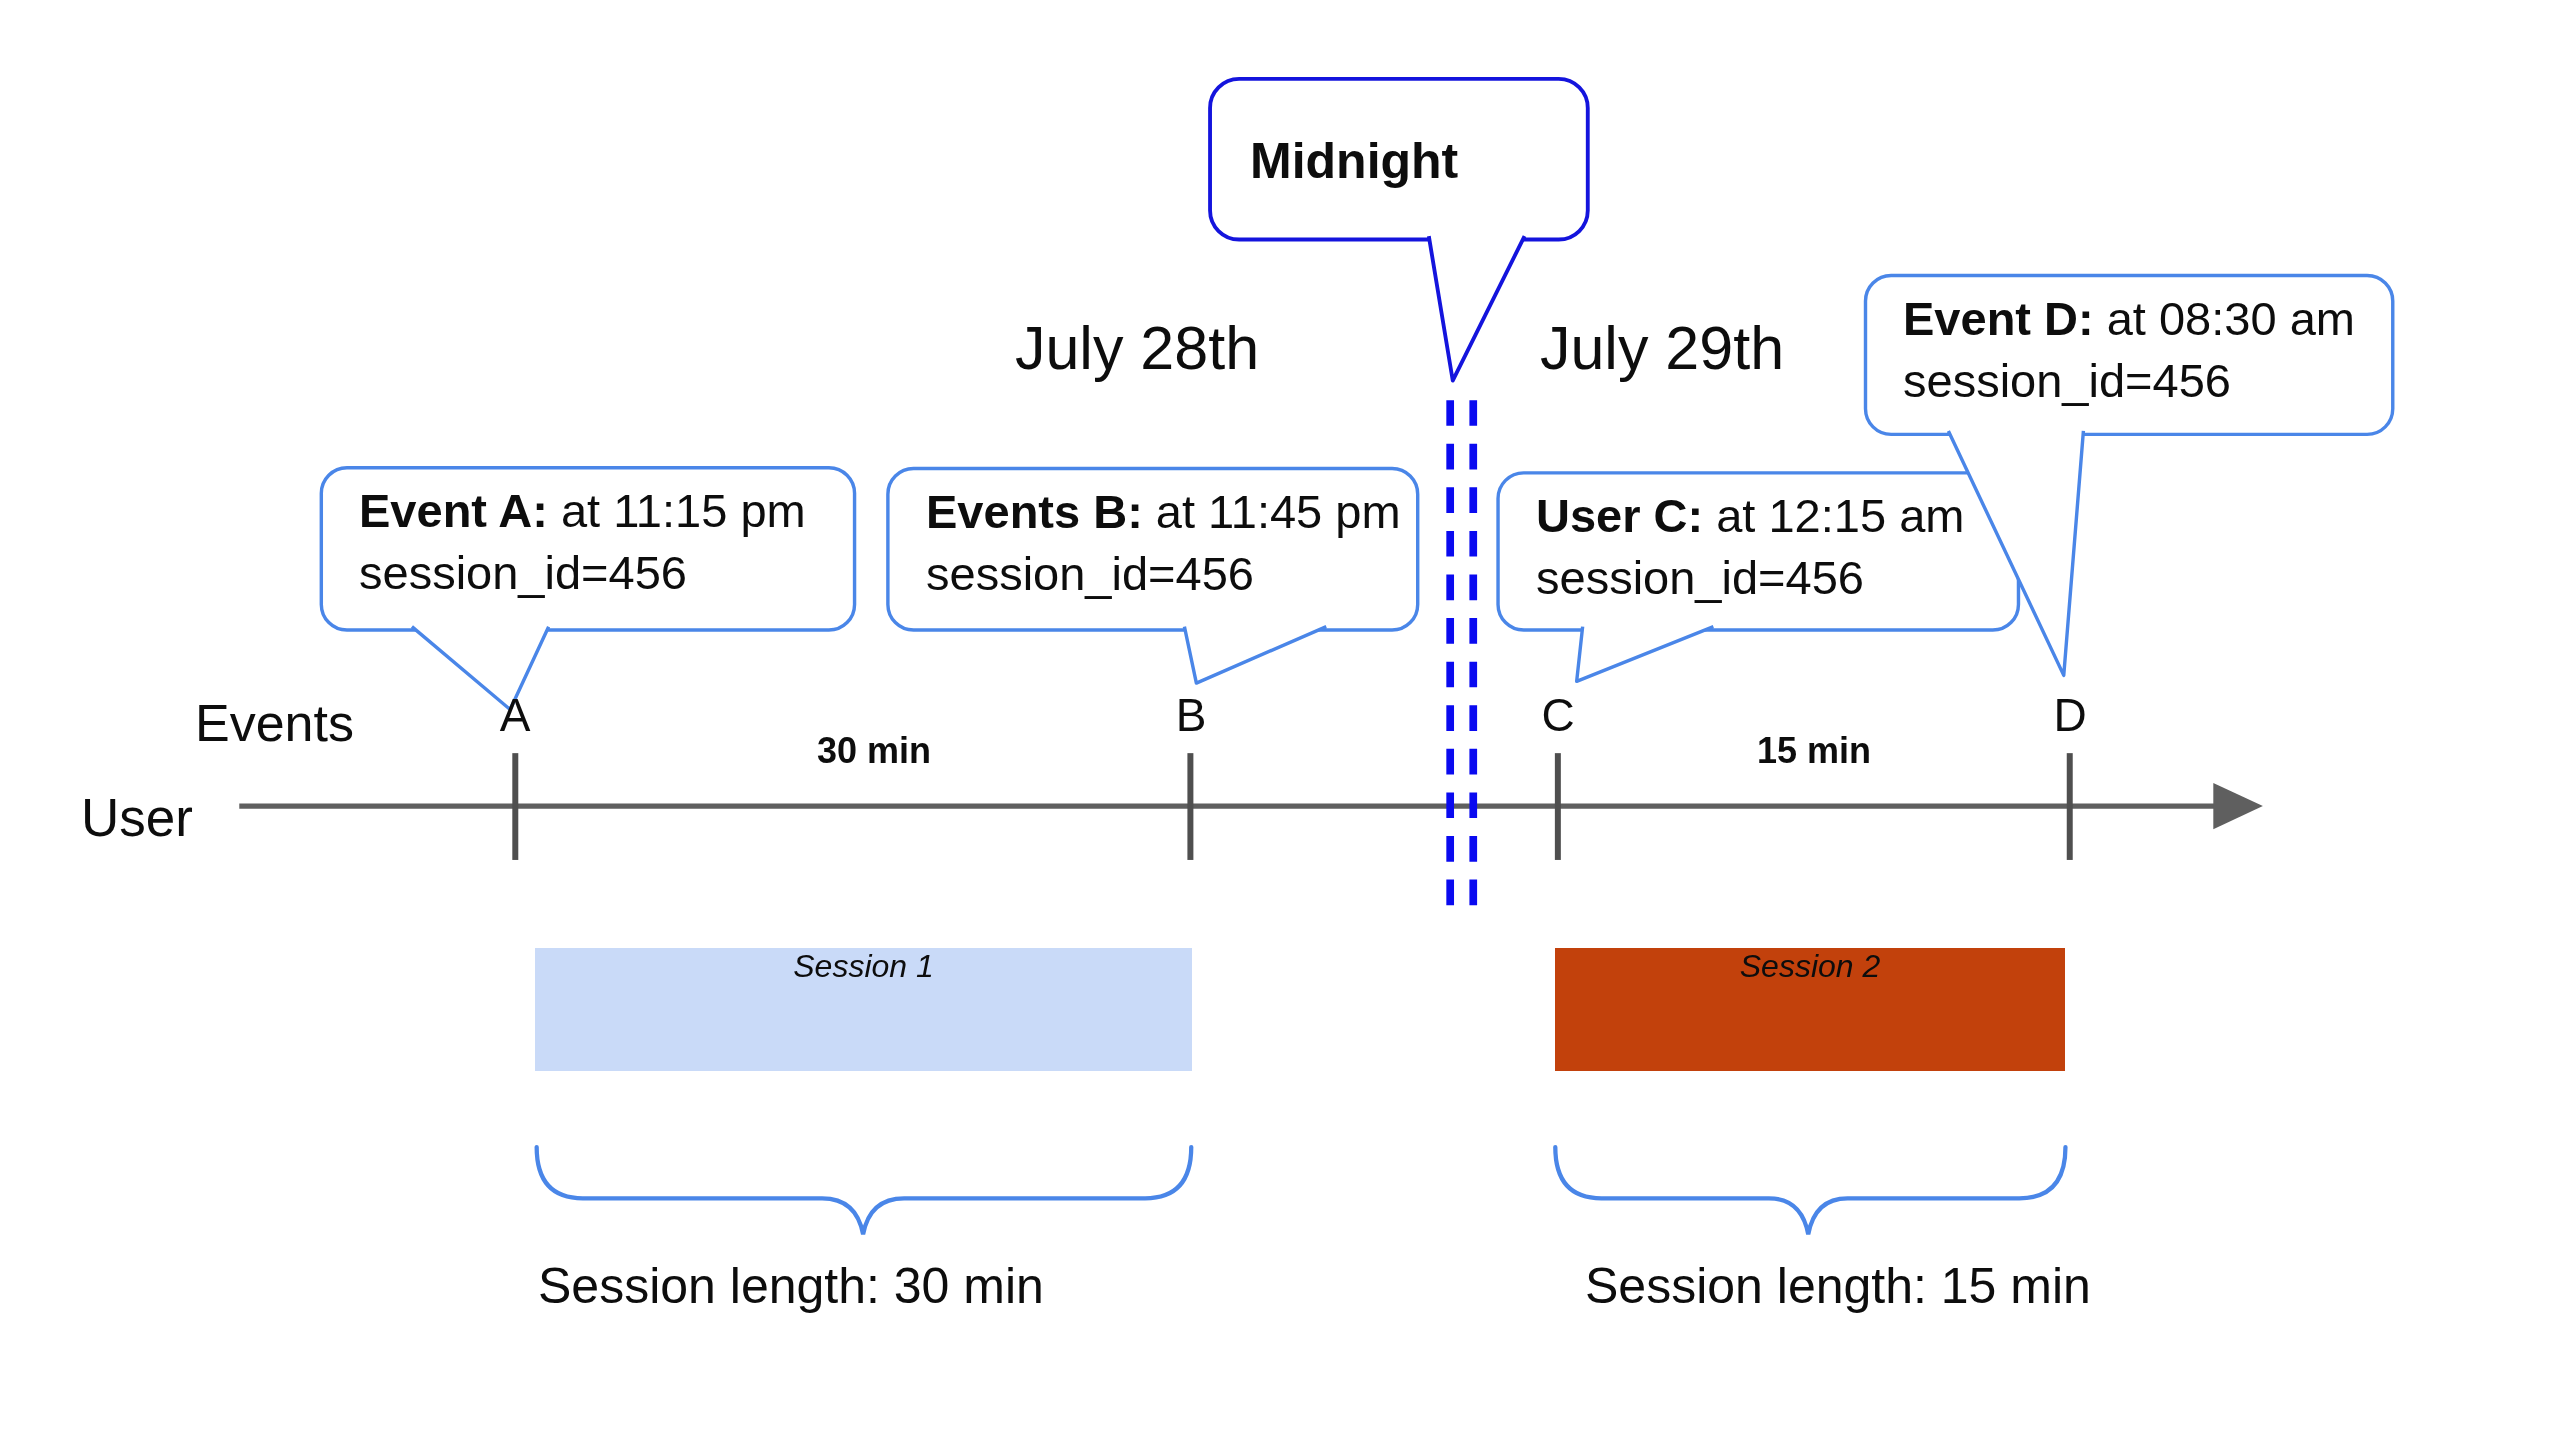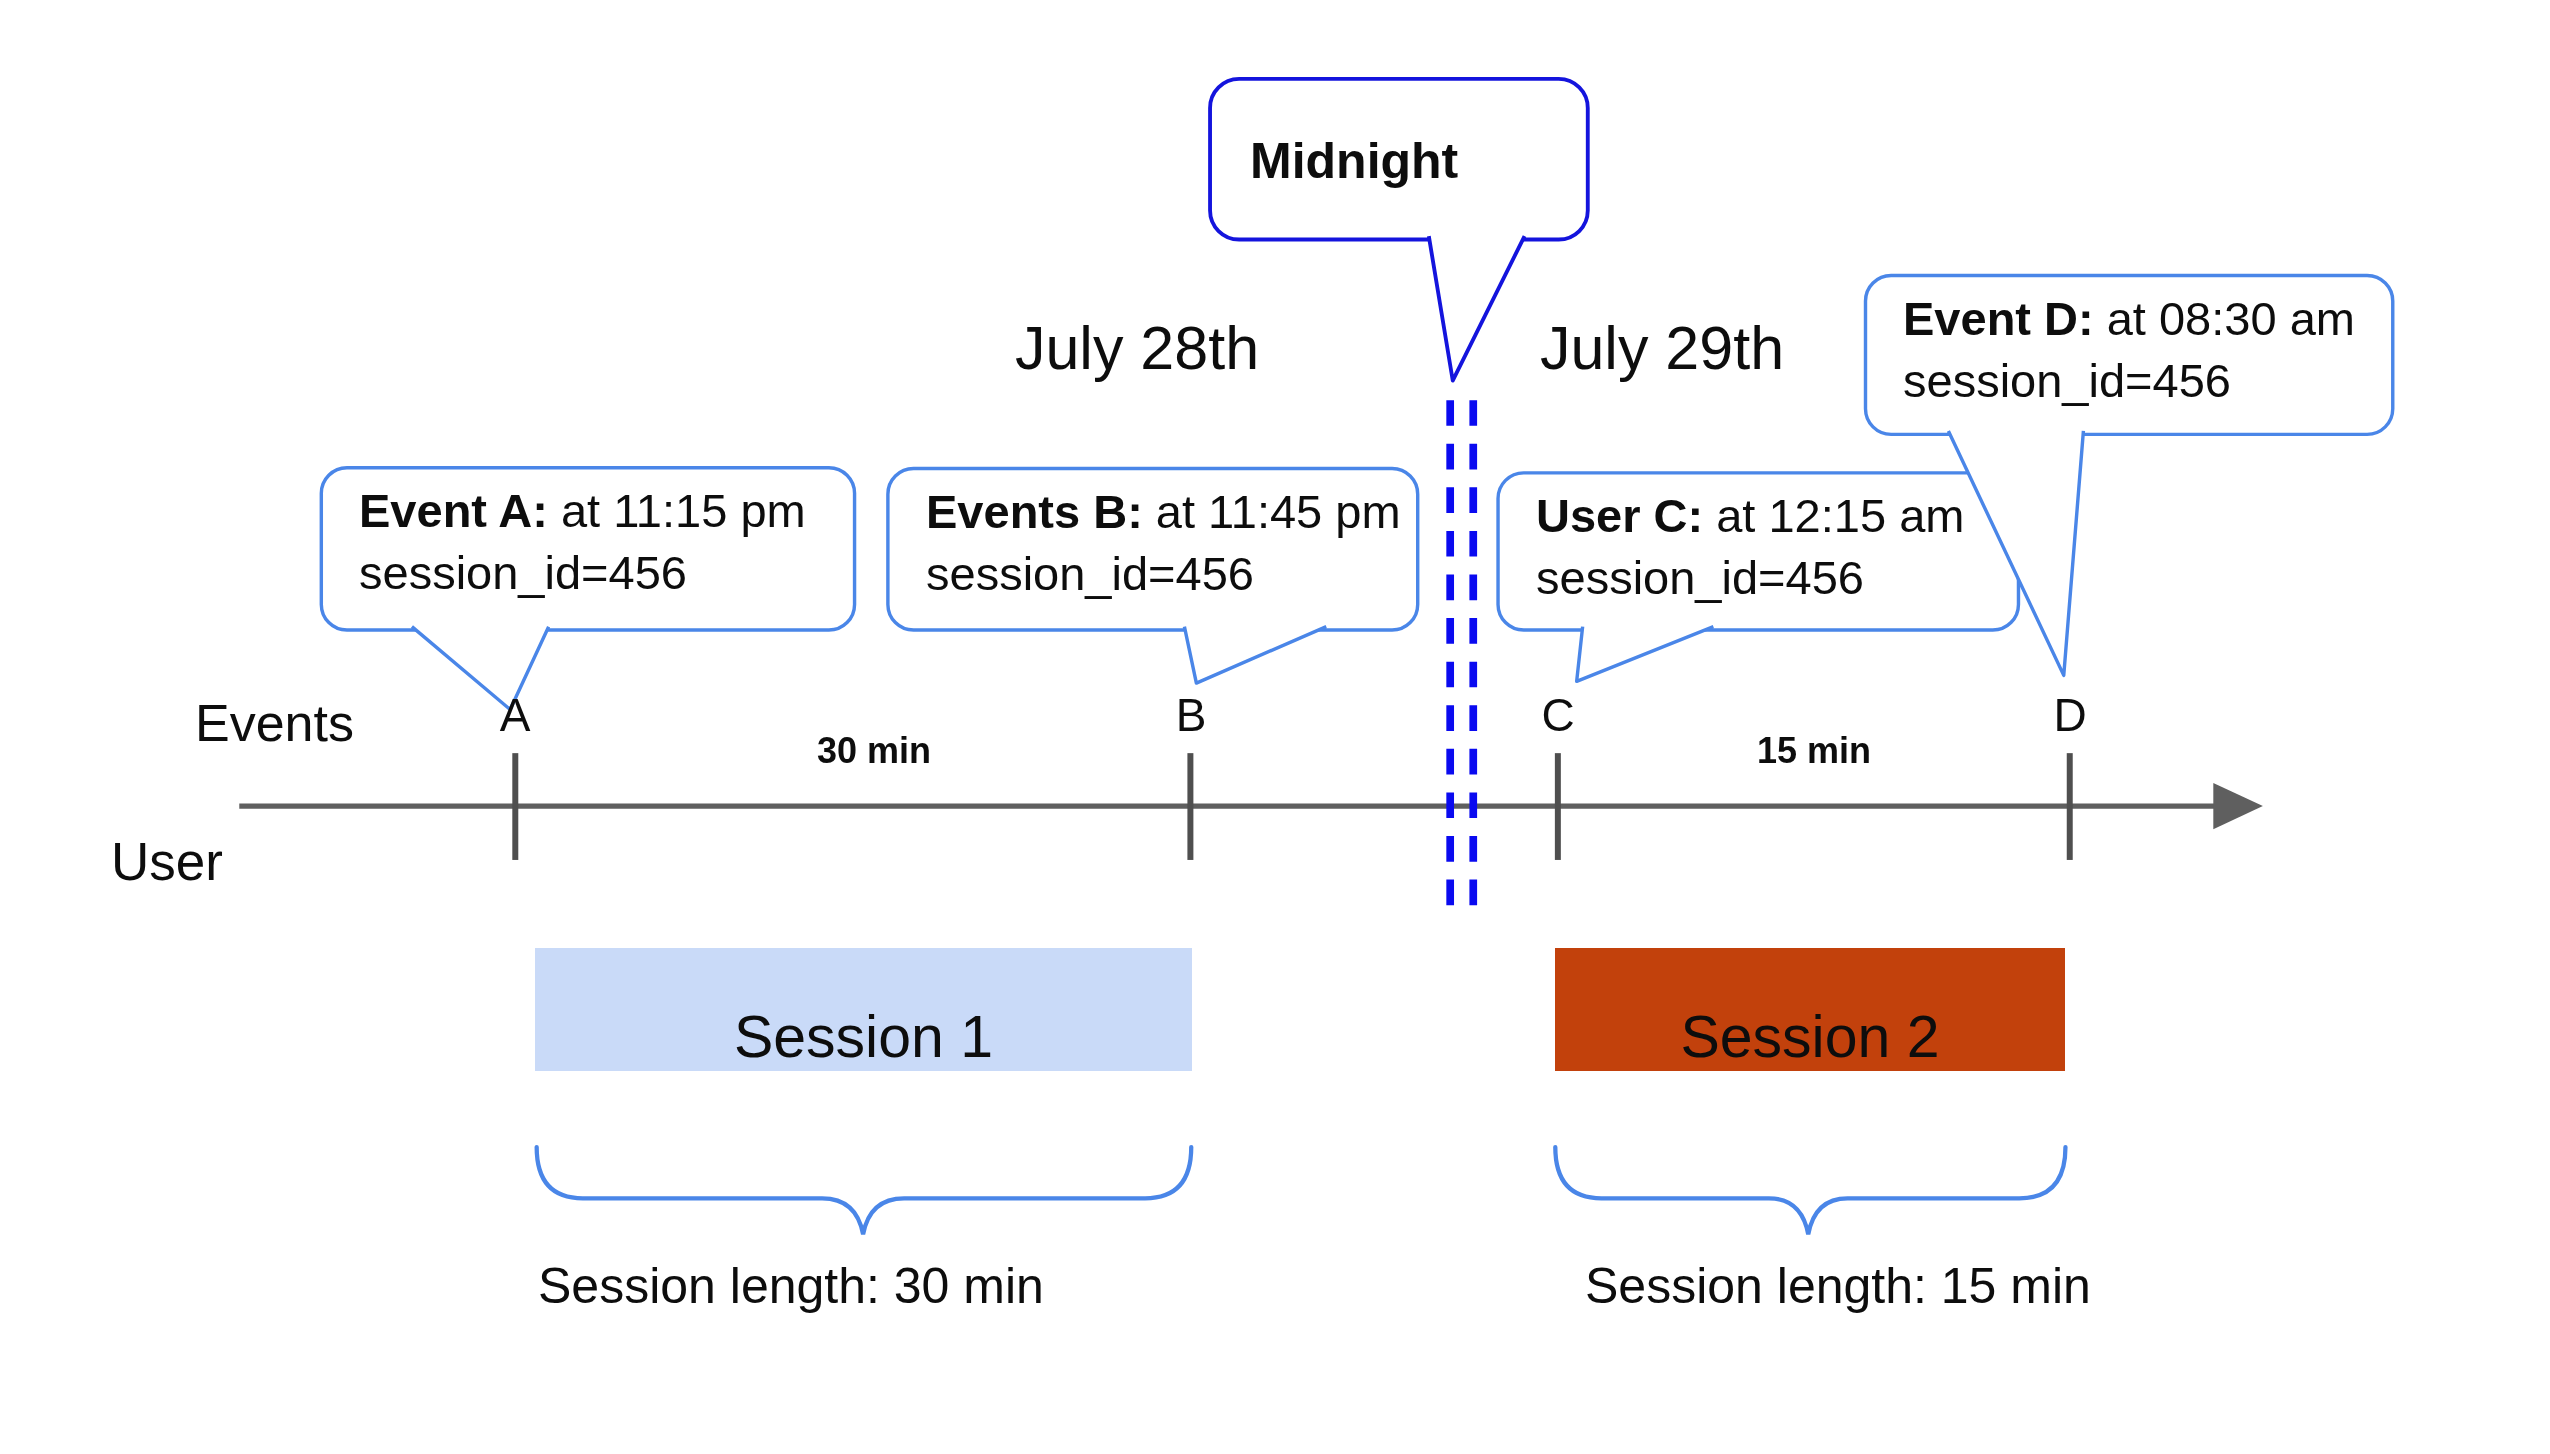--- a/index.html
+++ b/index.html
@@ -102,7 +102,7 @@
   </div>
 
   <div class="txt events-label" style="left:195px;top:694px;">Events</div>
-  <div class="txt user-label" style="left:81px;top:832px;margin-left:30px;">User</div>
+  <div class="txt user-label" style="left:81px;top:788px;">User</div>
 
   <div class="txt tick-letter center" style="left:515px;top:689px;">A</div>
   <div class="txt tick-letter center" style="left:1191px;top:689px;">B</div>

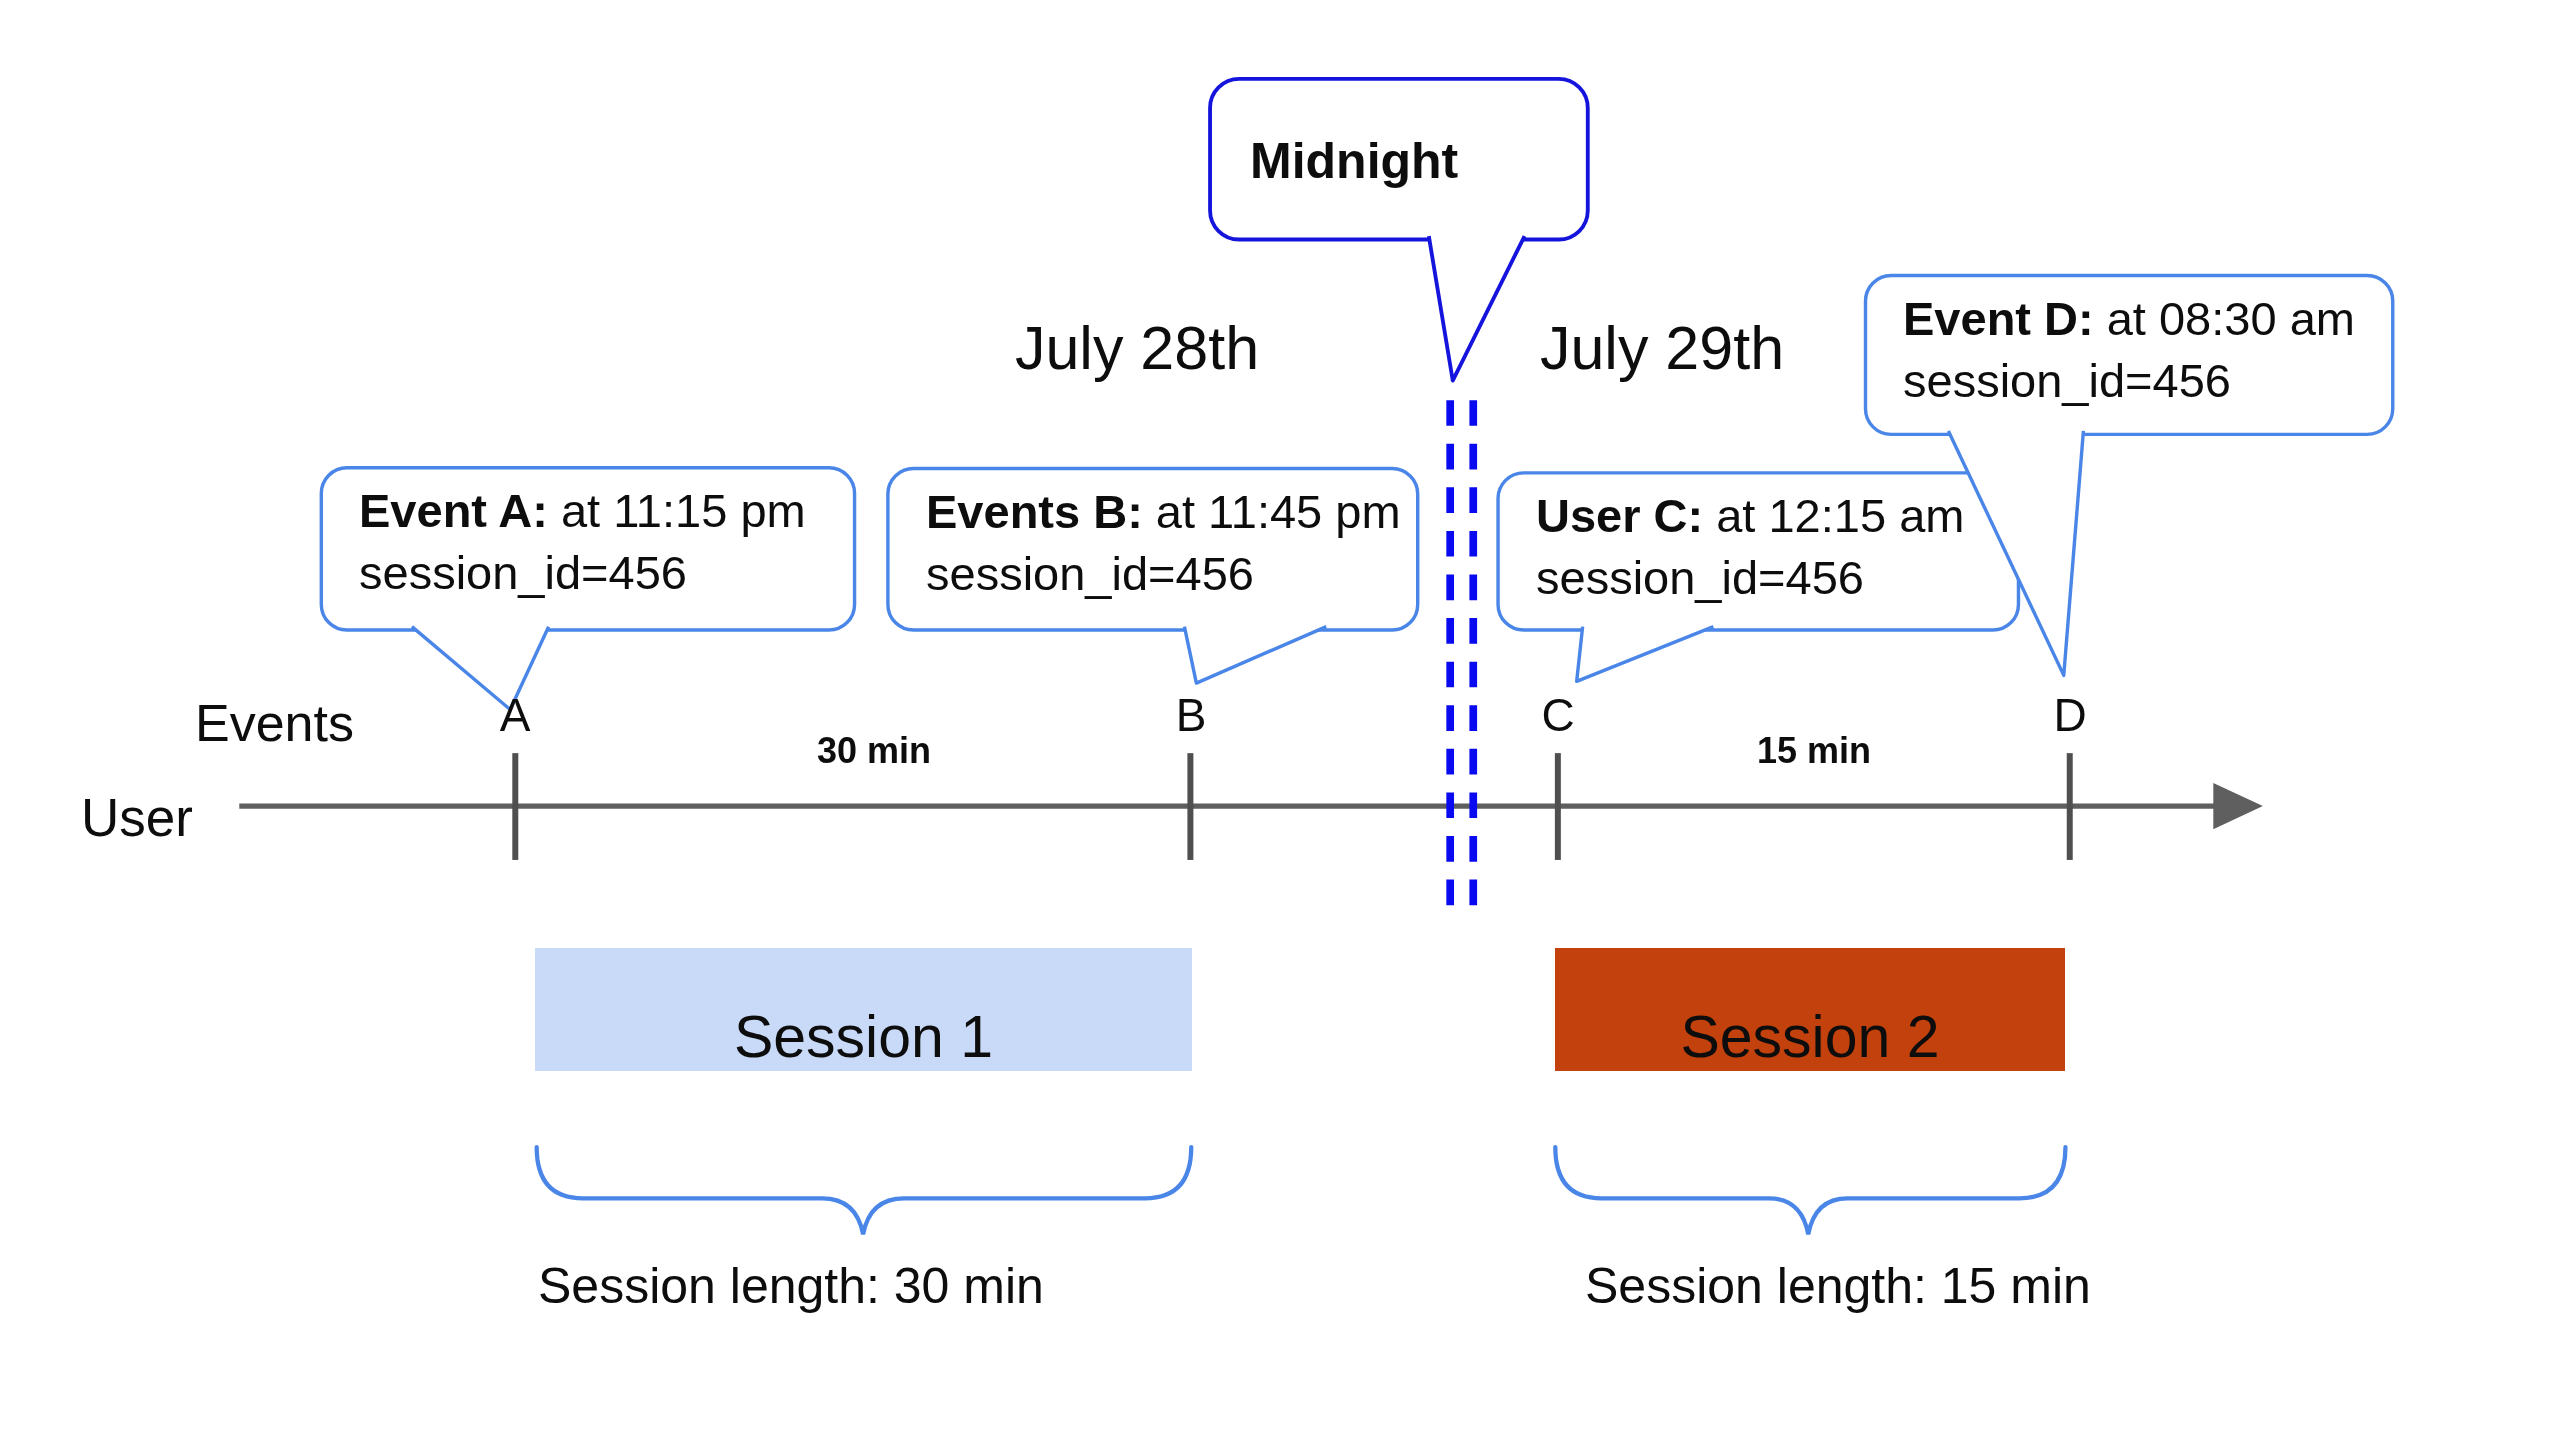--- a/index.html
+++ b/index.html
@@ -23,8 +23,9 @@
   .user-label{font-size:53px;}
   .events-label{font-size:52px;}
   .session-box{
-    position:absolute;display:flex;align-items:flex-end;justify-content:center;
-    font-size:59px;
+    position:absolute;display:flex;align-items:flex-start;justify-content:center;
+    font-size:32px;
+    font-style:italic;
   }
   .length-label{font-size:50px;}
 </style>

